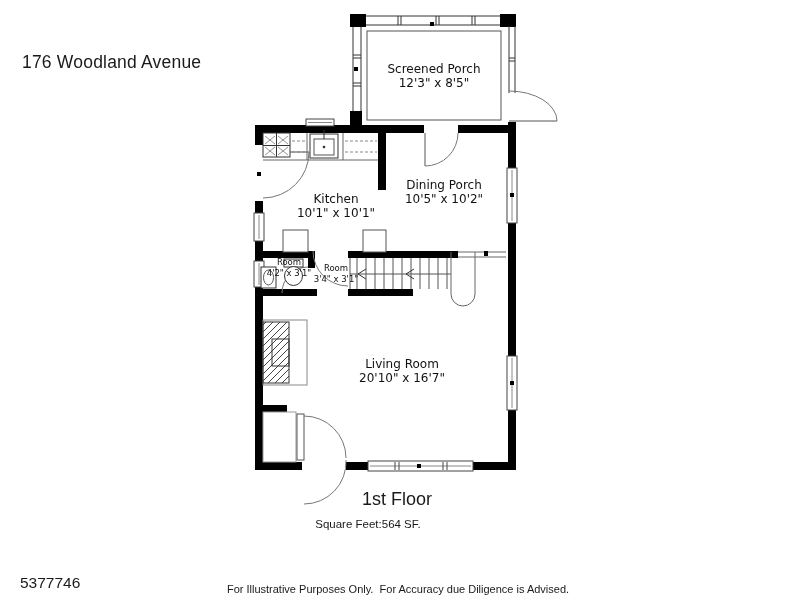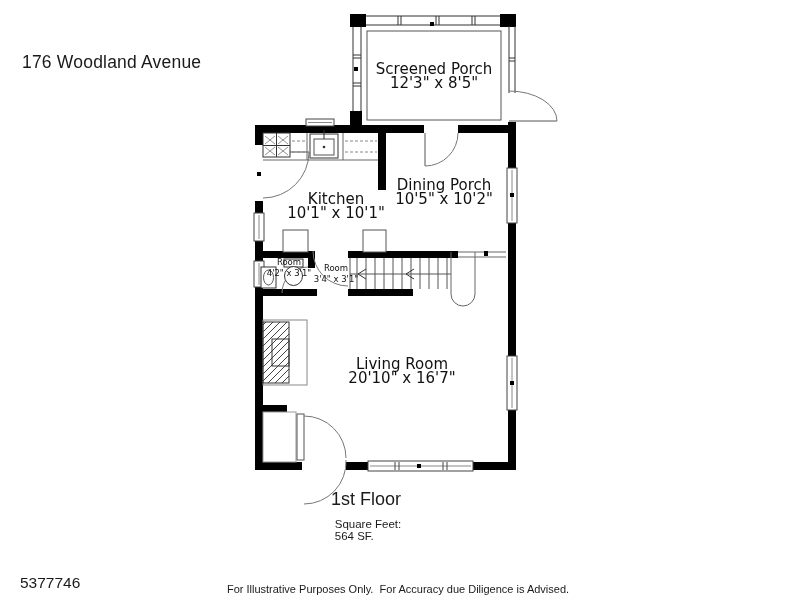--- a/index.html
+++ b/index.html
@@ -19,7 +19,7 @@
   .listing { position:absolute; left:20px; top:574px; font-size:15.5px; }
 
   .room-label { position:absolute; transform:translateX(-50%); text-align:center;
-                font-family:"DejaVu Sans", sans-serif; font-size:15px; line-height:14px;
+                font-family:"DejaVu Sans", sans-serif; font-size:12px; line-height:14px;
                 white-space:nowrap; color:#111; }
   .room-label.small { font-size:8.5px; line-height:11px; }
   .room-label span { display:block; }

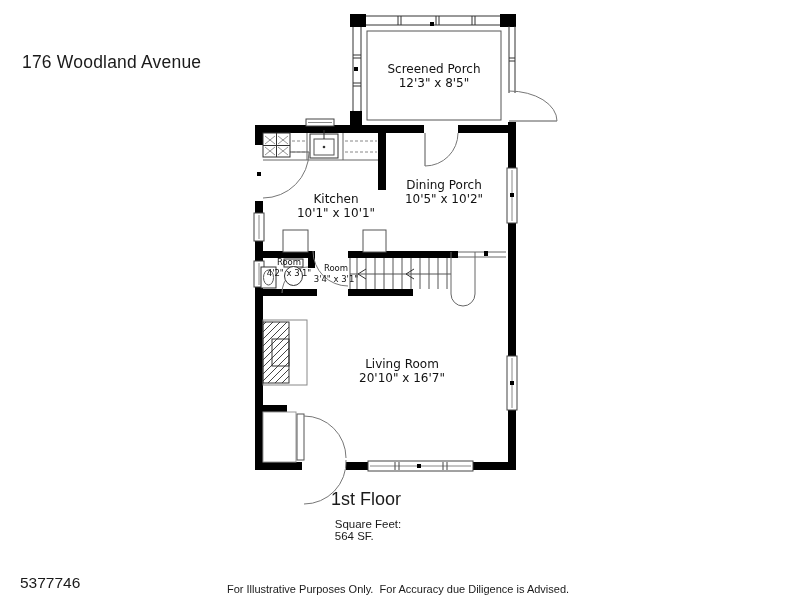--- a/index.html
+++ b/index.html
@@ -11,7 +11,7 @@
   svg.plan { position:absolute; left:0; top:0; }
 
   .address { position:absolute; left:22px; top:52px; font-size:17.5px; letter-spacing:.2px; }
-  .floor-title { position:absolute; left:366px; top:489px; transform:translateX(-50%); font-size:18px; }
+  .floor-title { position:absolute; left:397px; top:489px; transform:translateX(-50%); font-size:18px; }
   .sqft { position:absolute; left:368px; top:518px; transform:translateX(-50%);
           font-size:11.5px; display:flex; gap:0; white-space:nowrap;flex-direction:column; }
   .disclaimer { position:absolute; left:398px; top:543px; transform:translateX(-50%);

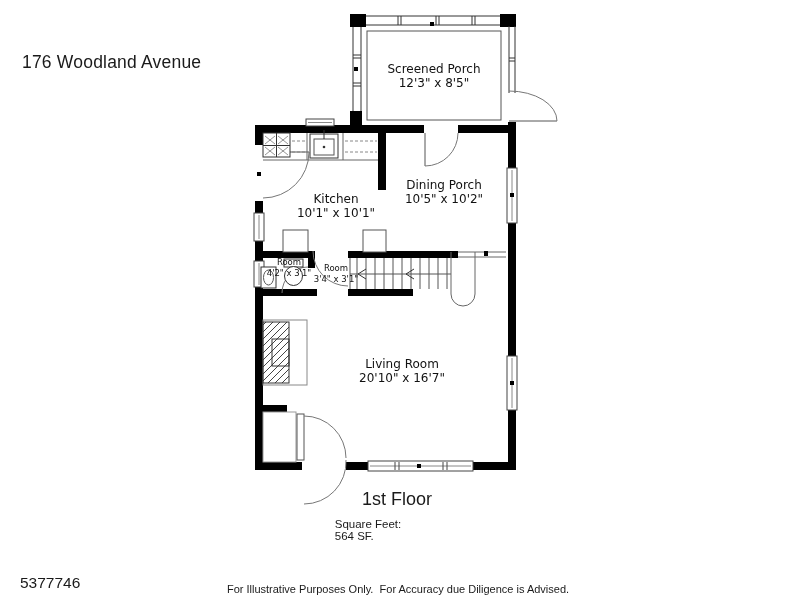--- a/index.html
+++ b/index.html
@@ -13,7 +13,7 @@
   .address { position:absolute; left:22px; top:52px; font-size:17.5px; letter-spacing:.2px; }
   .floor-title { position:absolute; left:397px; top:489px; transform:translateX(-50%); font-size:18px; }
   .sqft { position:absolute; left:368px; top:518px; transform:translateX(-50%);
-          font-size:11.5px; display:flex; gap:0; white-space:nowrap;flex-direction:column; }
+          font-size:11.5px; display:flex; gap:0; white-space:nowrap; }
   .disclaimer { position:absolute; left:398px; top:543px; transform:translateX(-50%);
                 font-size:11px; white-space:pre;margin-top:40px; }
   .listing { position:absolute; left:20px; top:574px; font-size:15.5px; }

